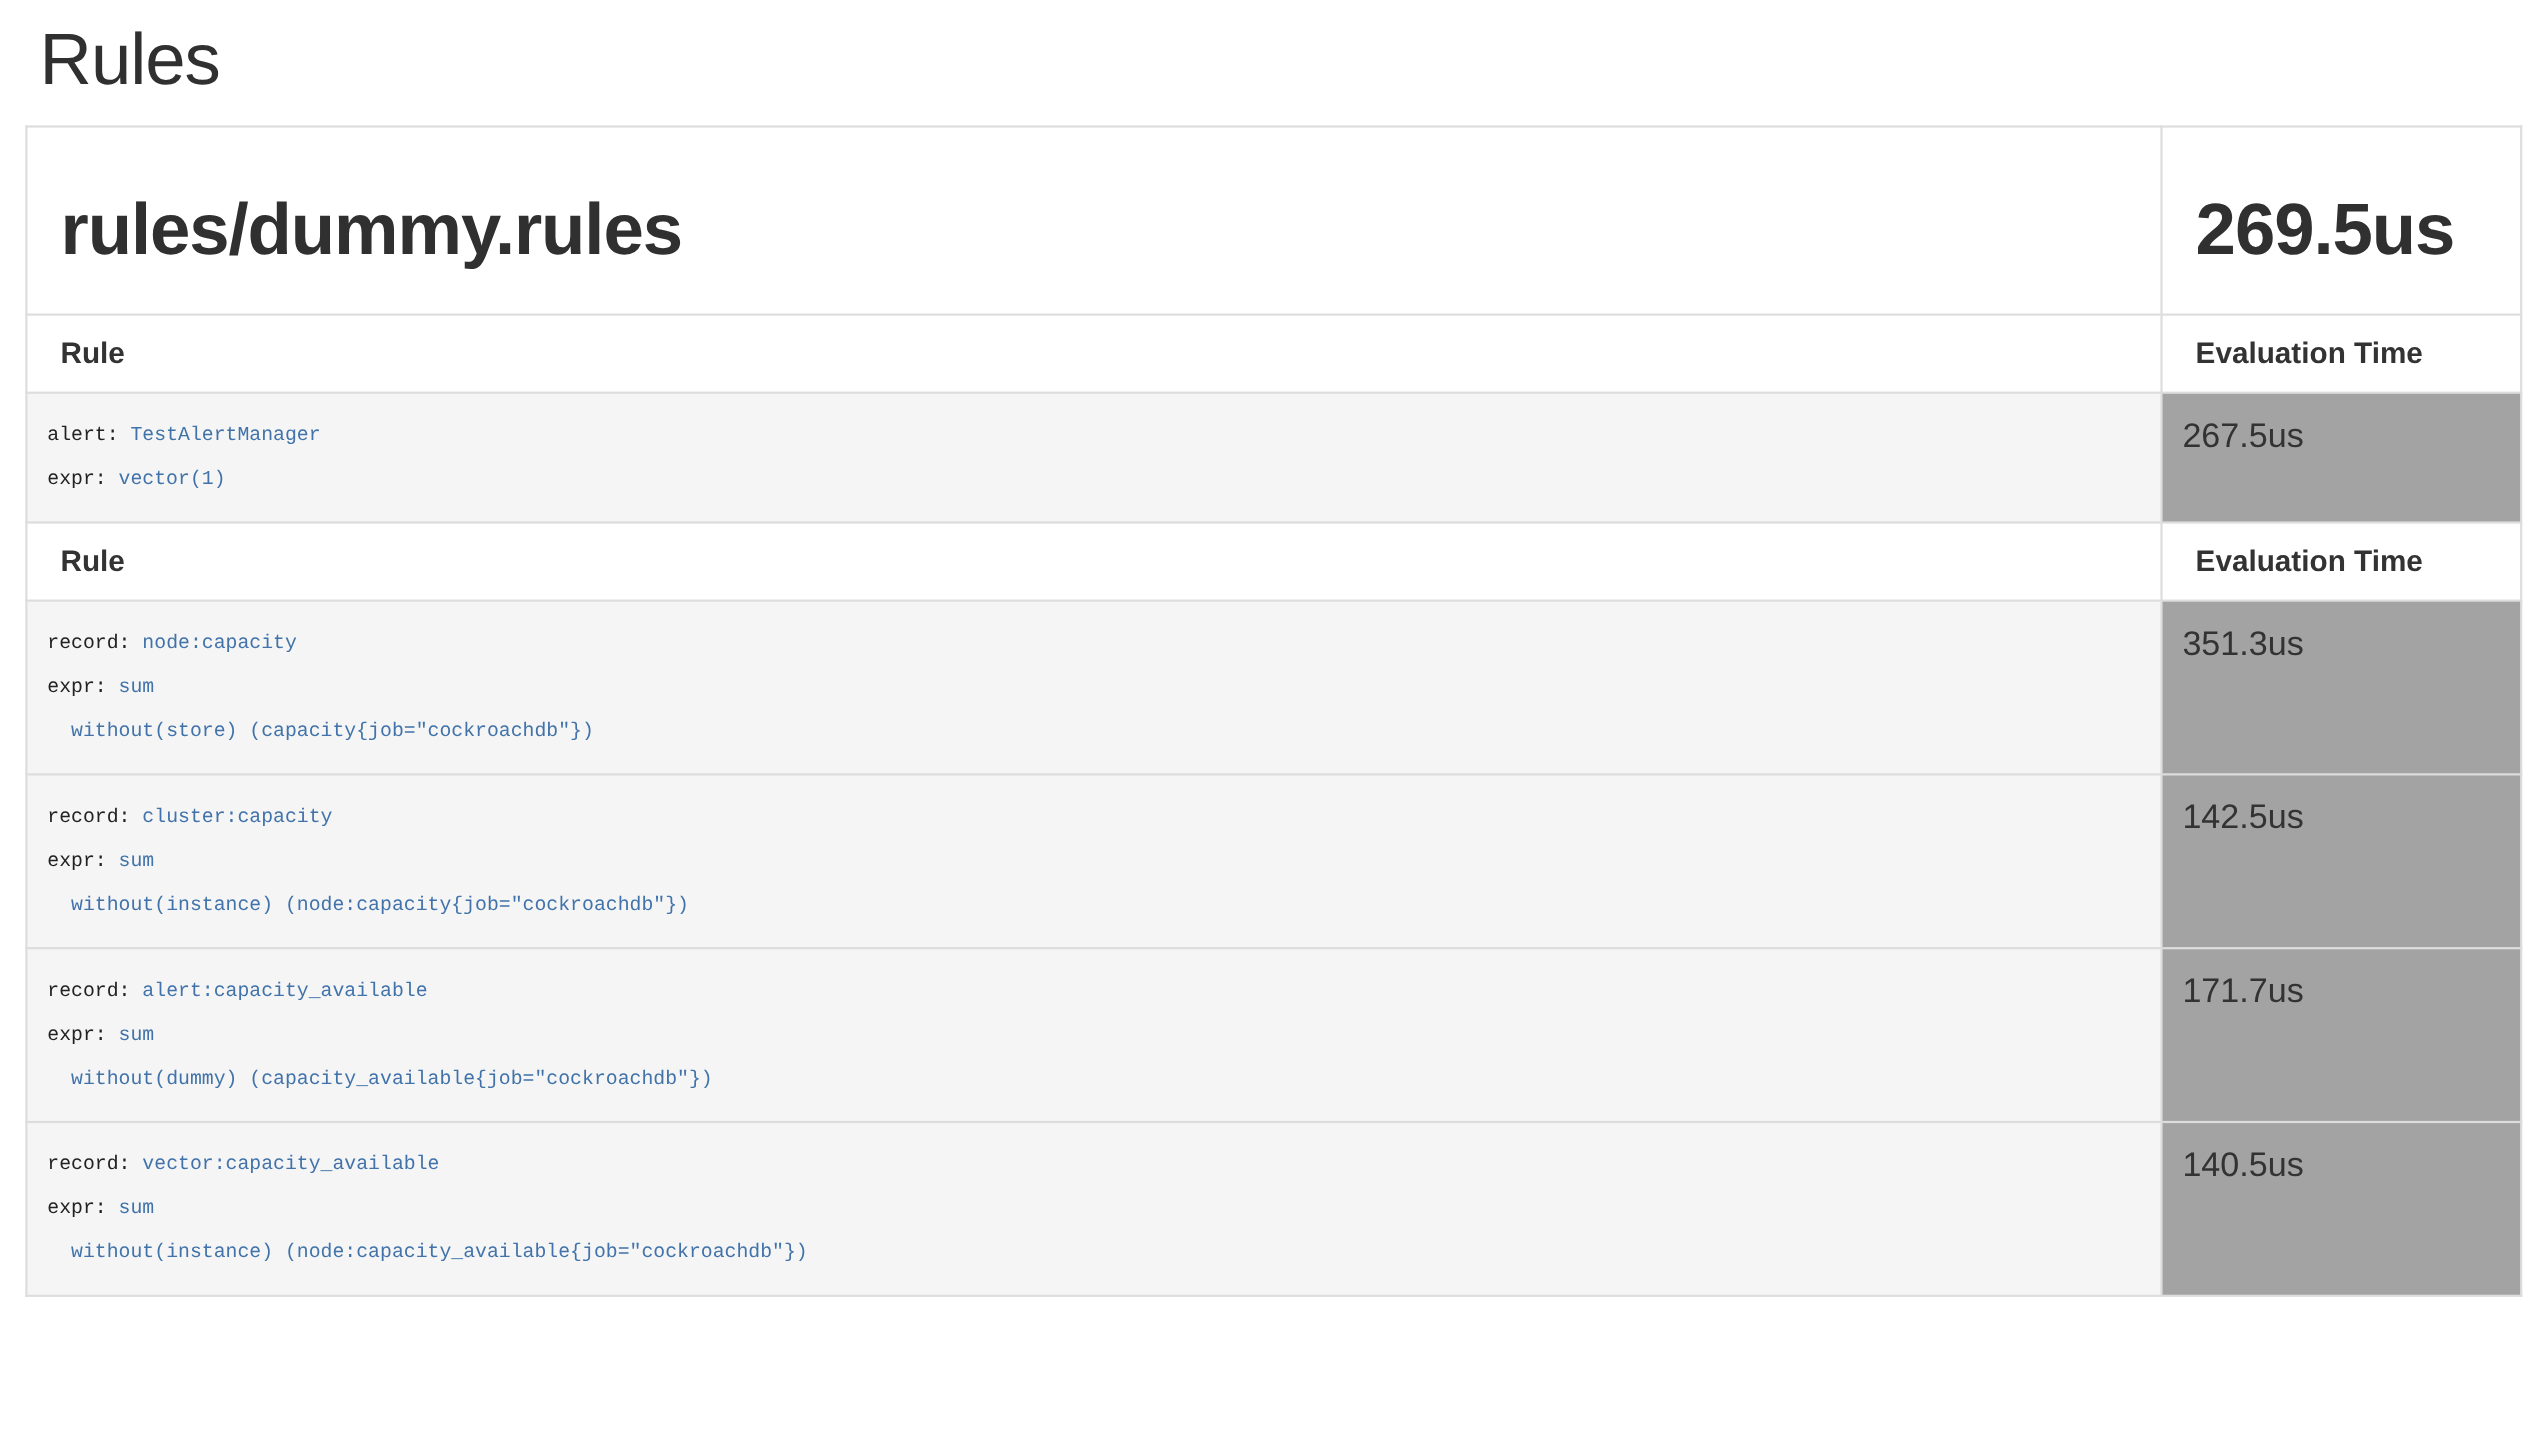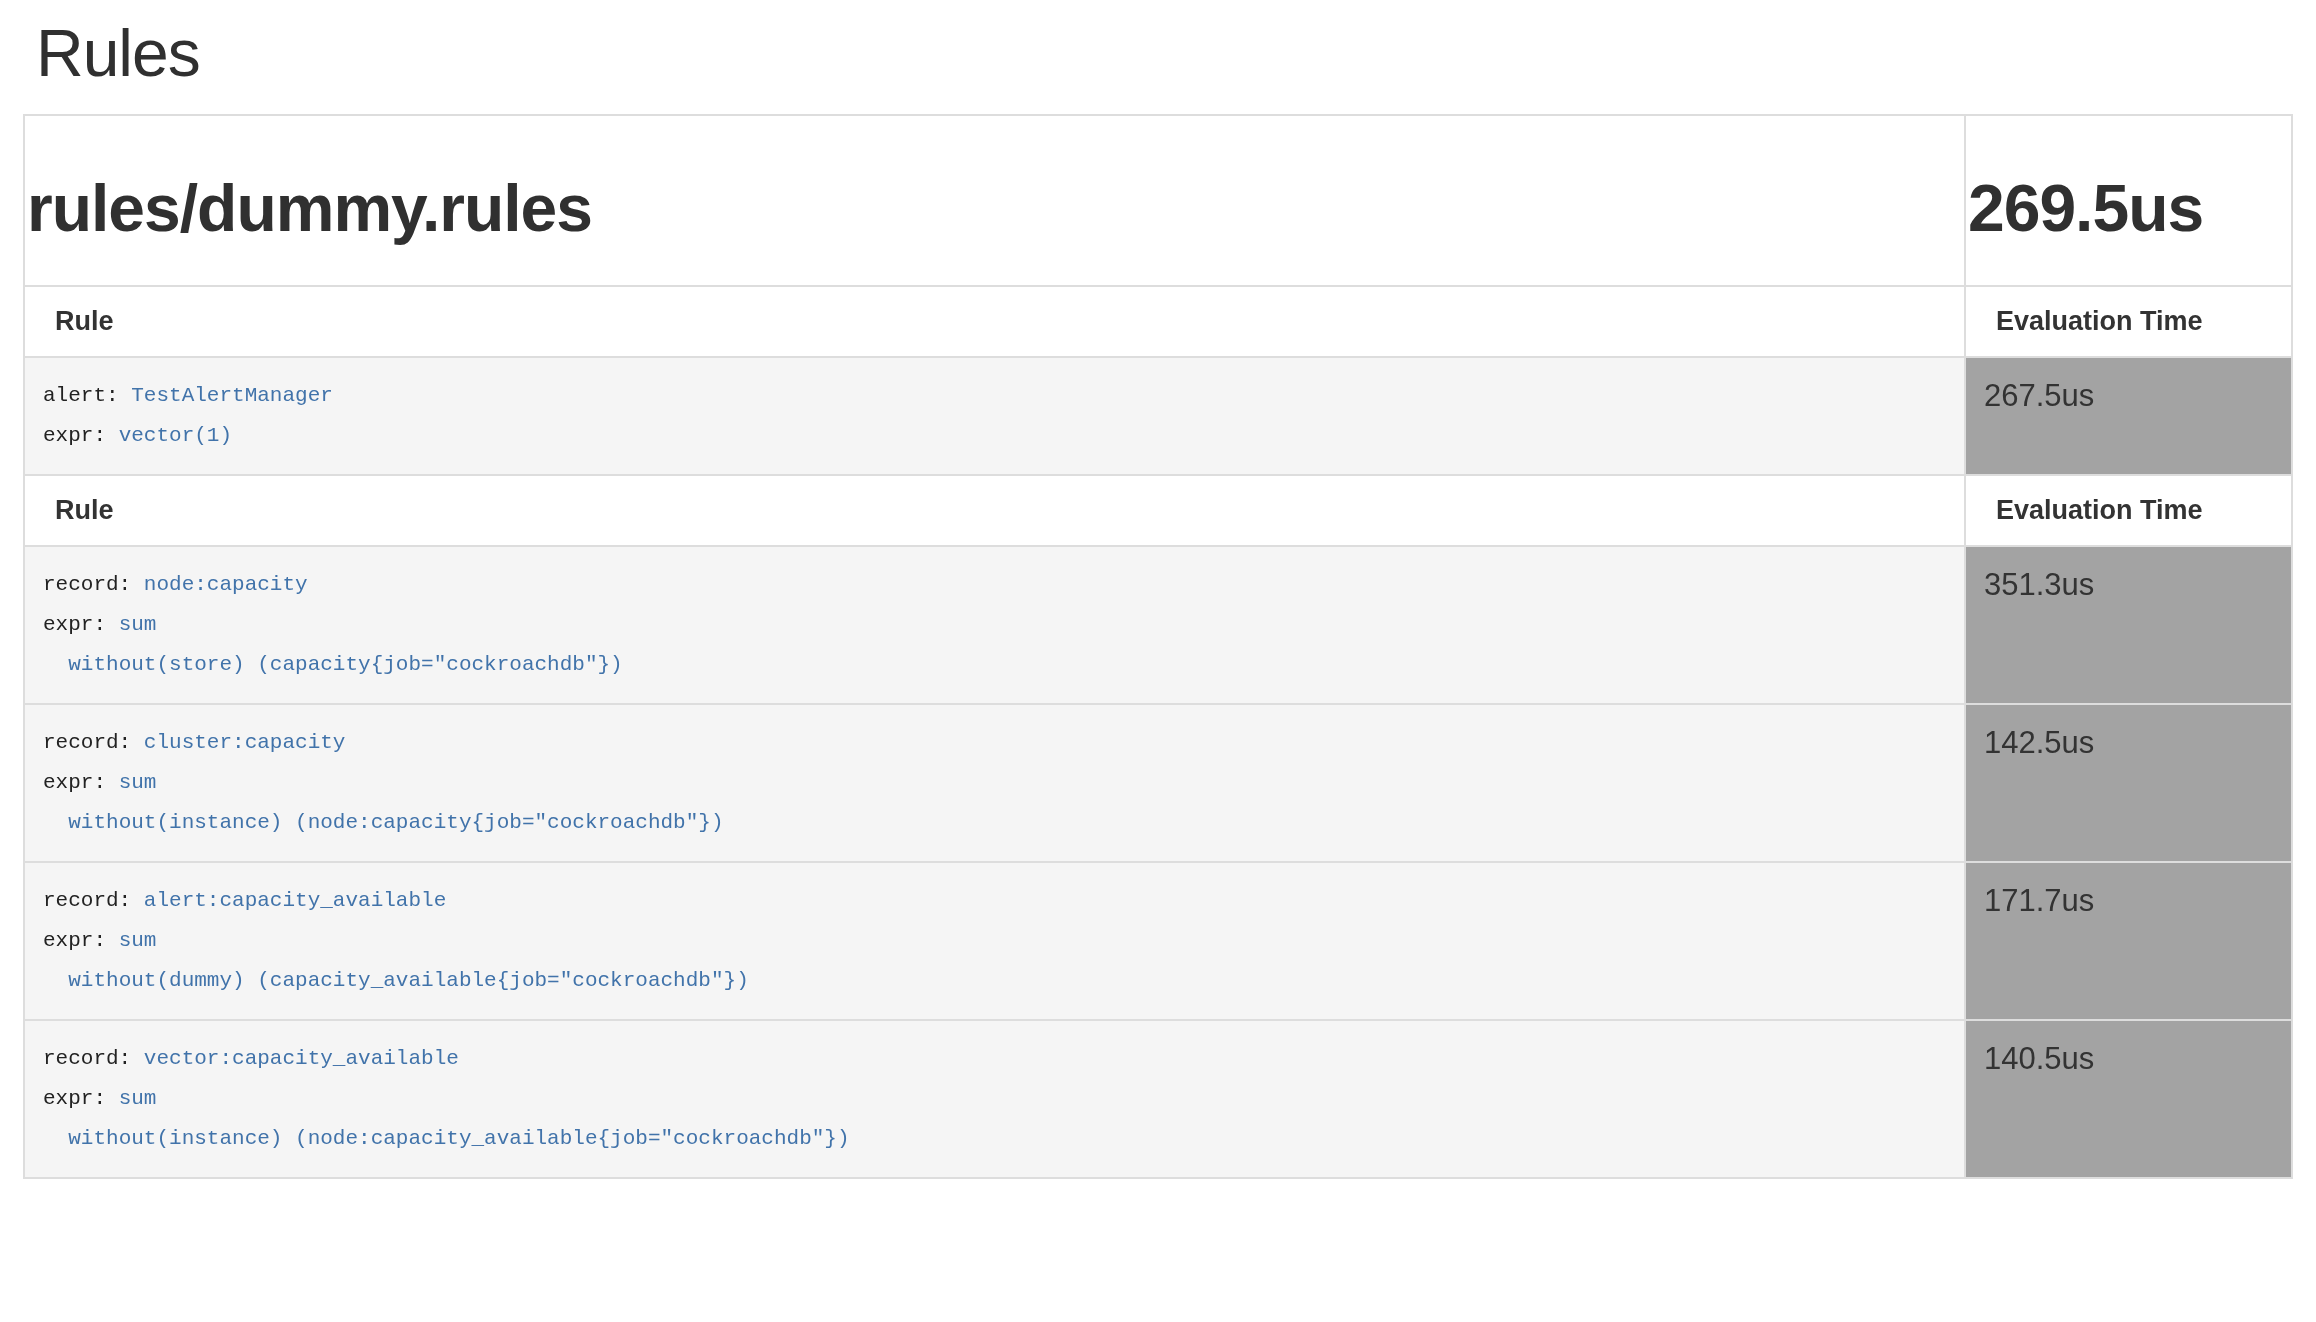--- a/index.html
+++ b/index.html
@@ -40,7 +40,7 @@
     font-weight: bold;
     letter-spacing: -1px;
     color: #303030;
-    padding: 14px 0 0 2px;
+    padding: 14px 0 0 30px;
     background: #ffffff;
   }
   tr.column-header-row th {

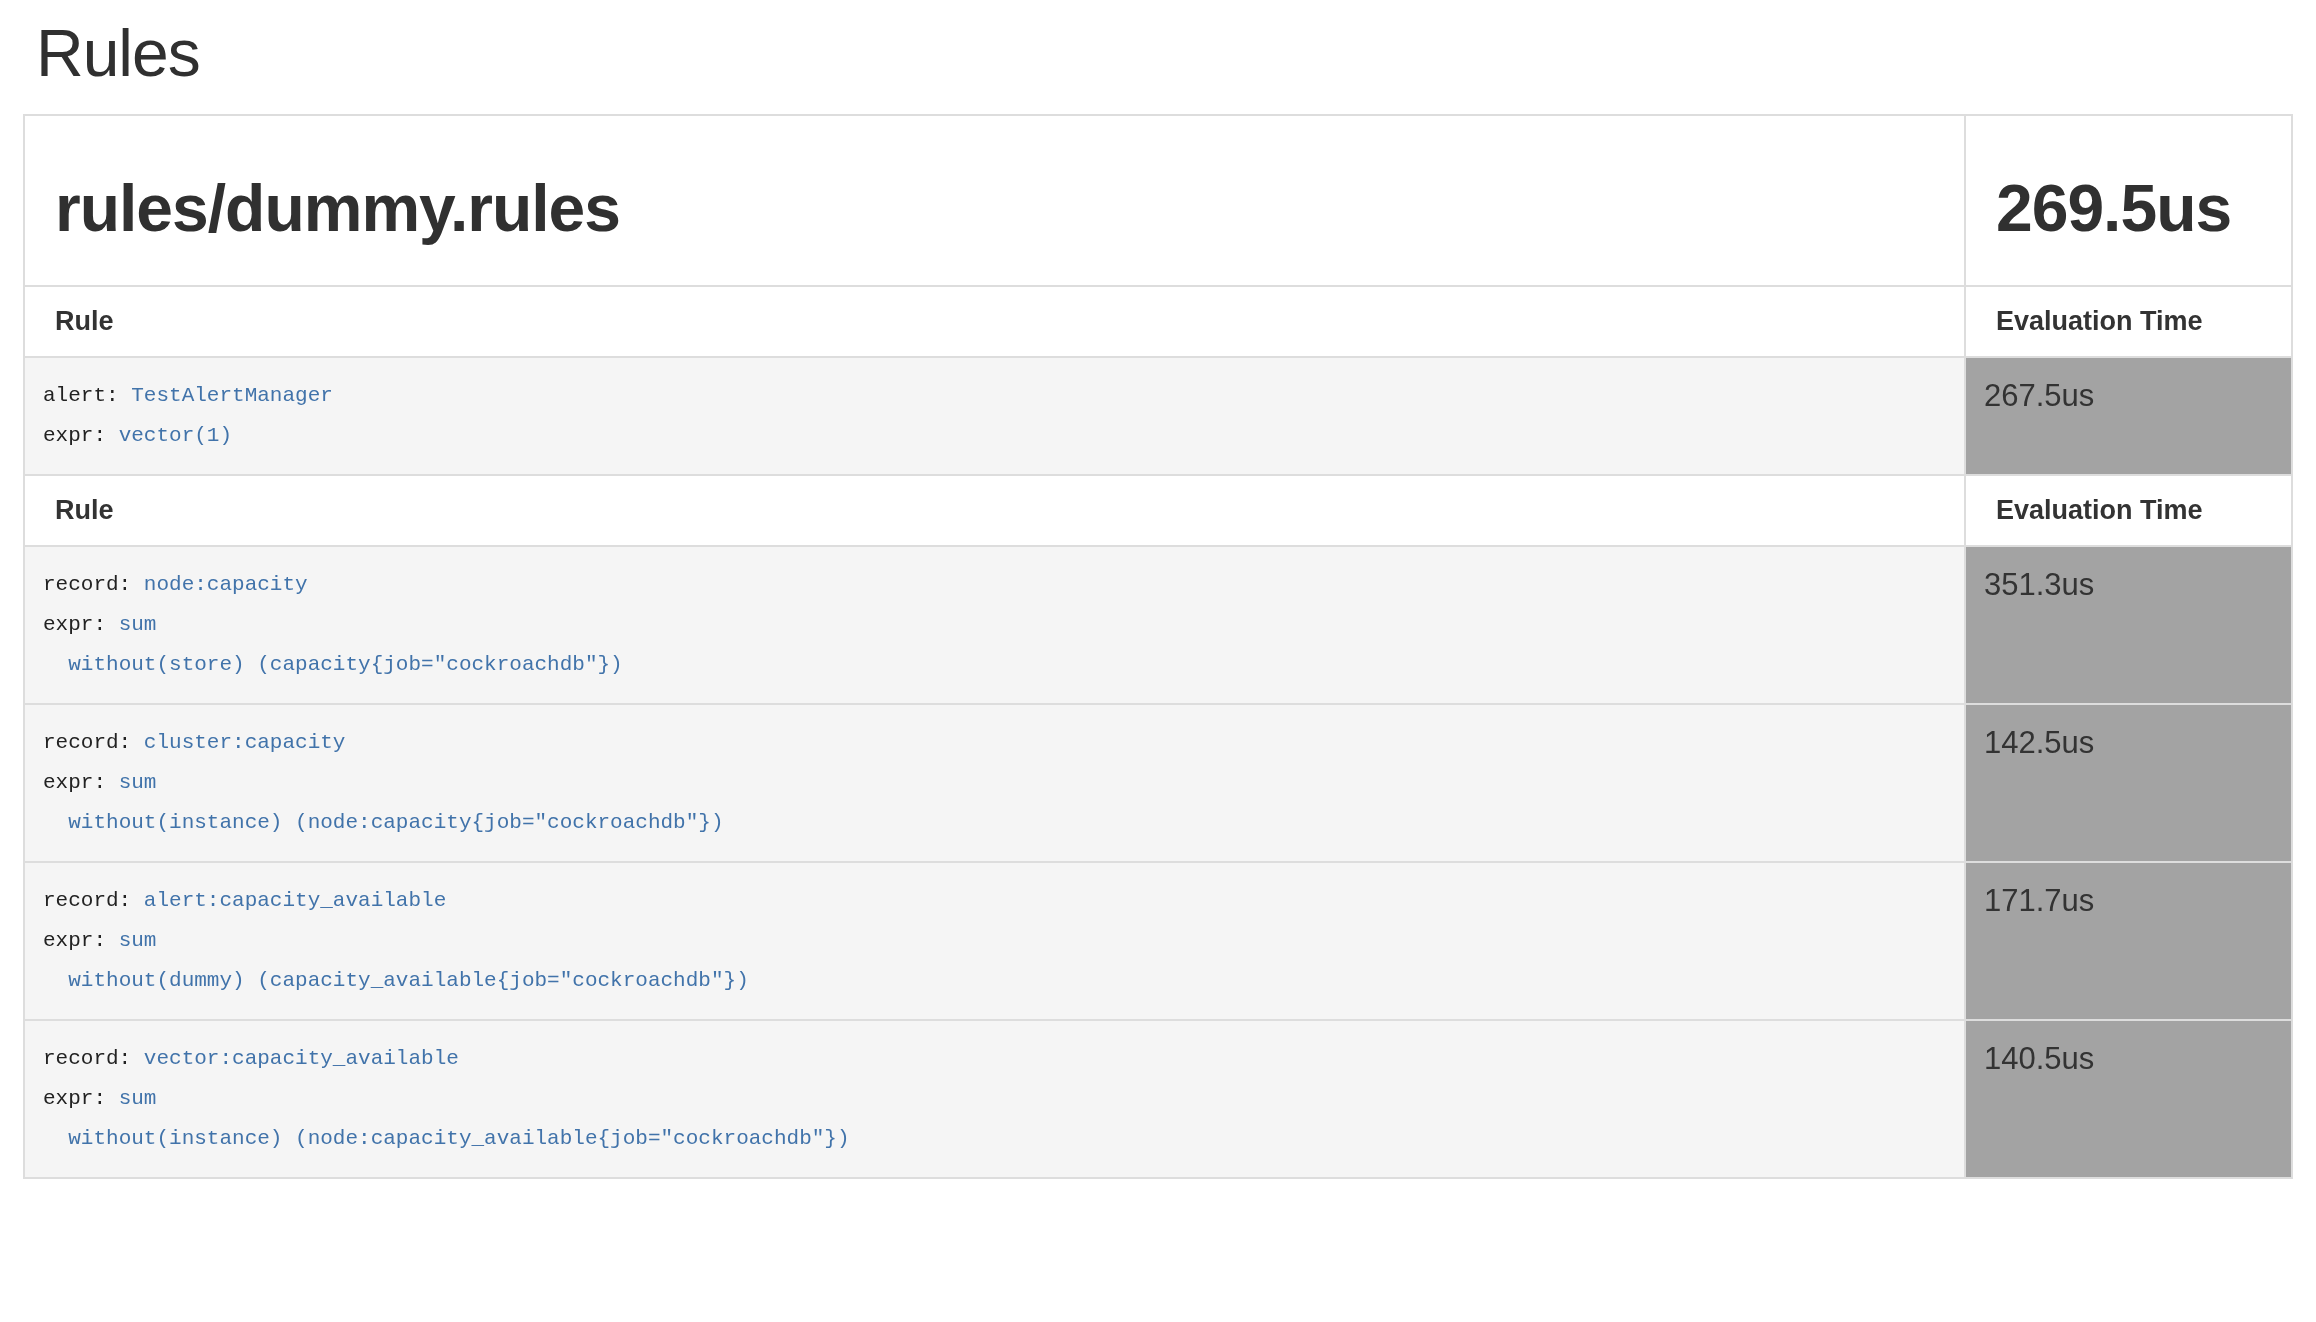--- a/index.html
+++ b/index.html
@@ -65,7 +65,7 @@
   }
   .code {
     font-family: "Liberation Mono", monospace;
-    font-size: 21px;
+    font-size: 18px;
     line-height: 40px;
     color: #222222;
   }

